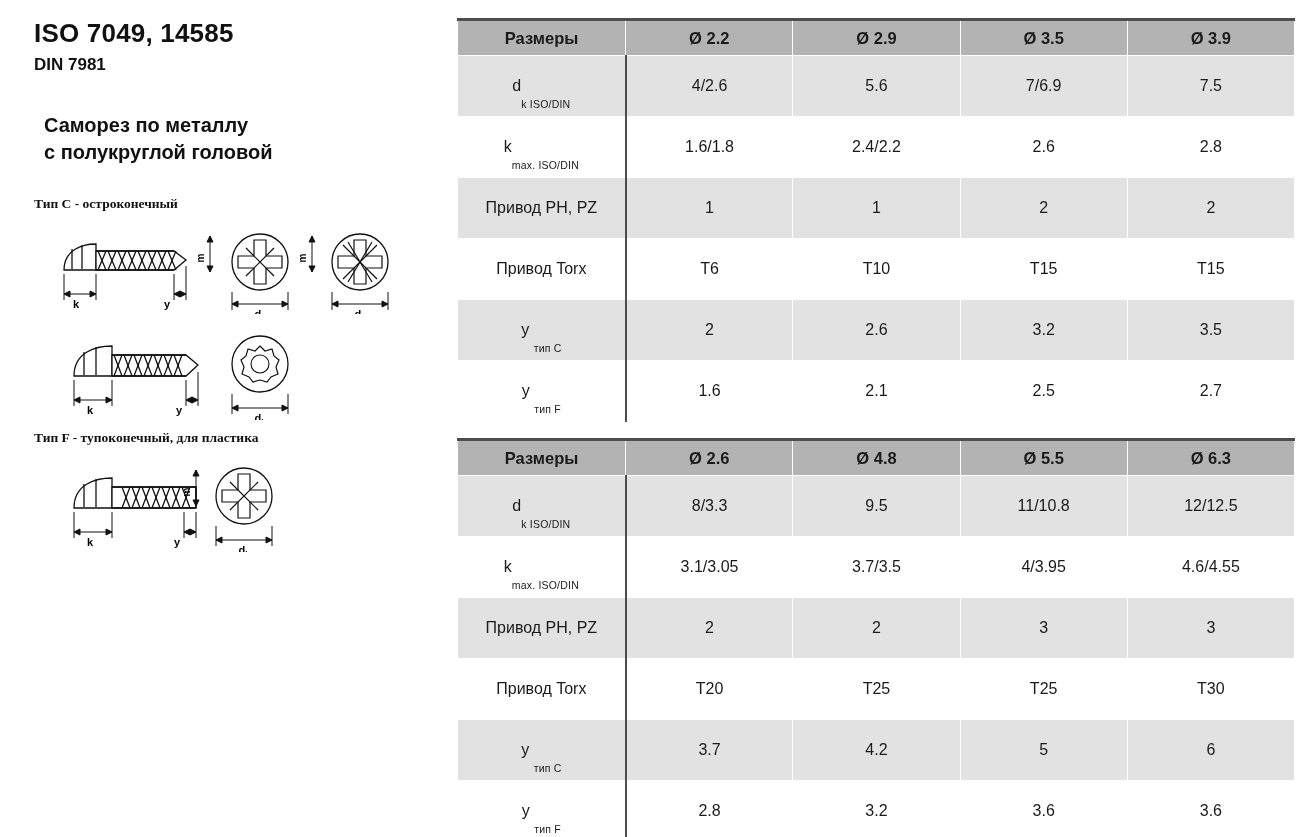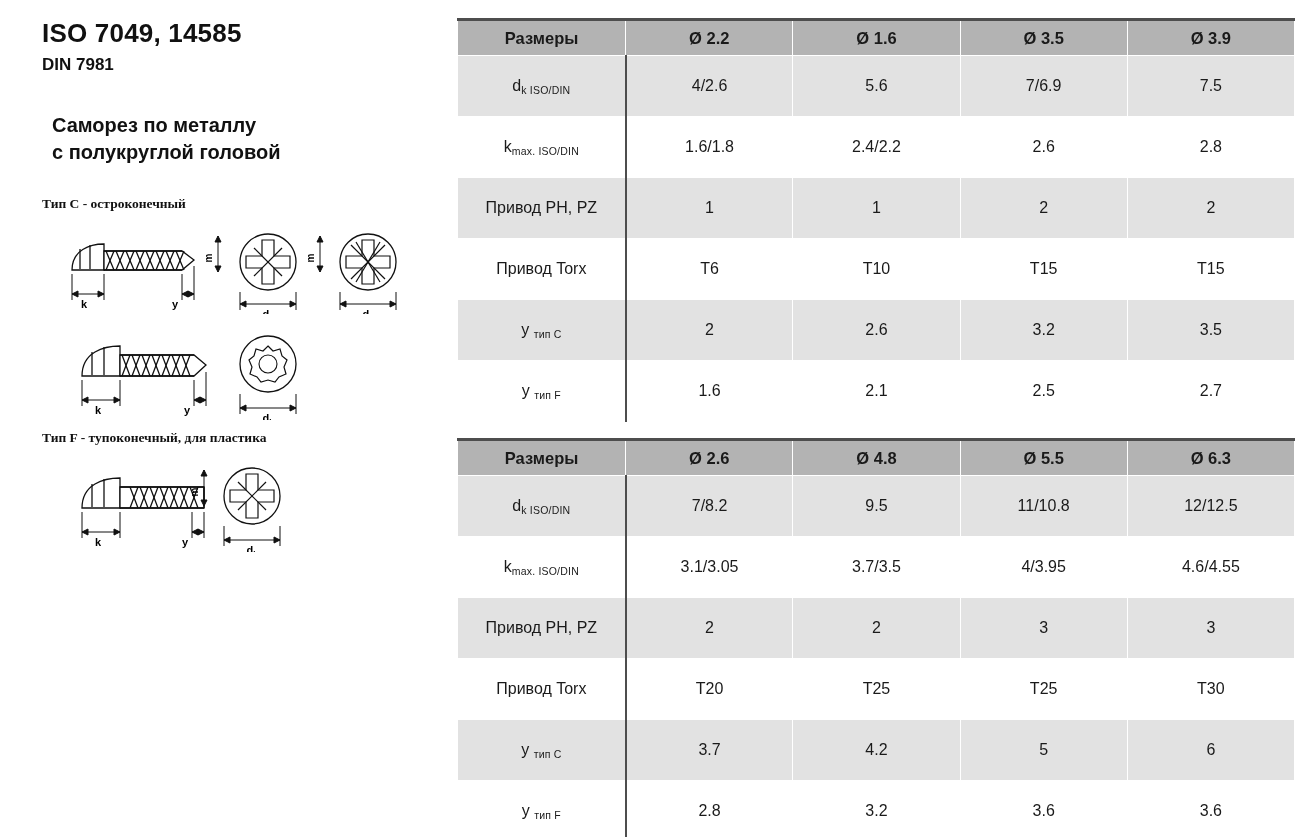--- a/index.html
+++ b/index.html
@@ -23,7 +23,7 @@
   
   .left-col {
     position: absolute;
-    left: 8px;
+    left: 0;
     top: 0;
     width: 452px;
     height: 837px;

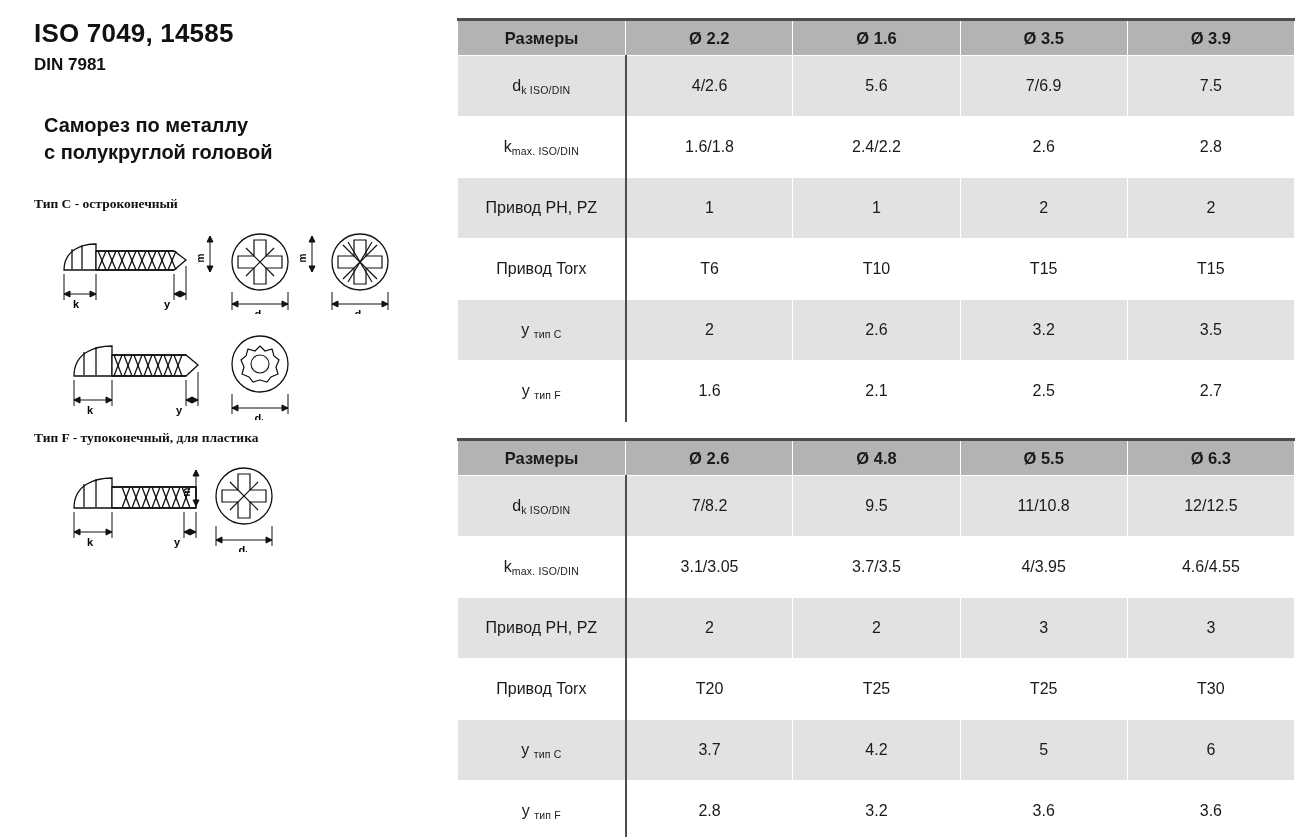--- a/index.html
+++ b/index.html
@@ -342,7 +342,7 @@
         <tr>
           <th class="first">Размеры</th>
           <th>Ø 2.2</th>
-          <th>Ø 1.6</th>
+          <th>Ø 2.9</th>
           <th>Ø 3.5</th>
           <th>Ø 3.9</th>
         </tr>

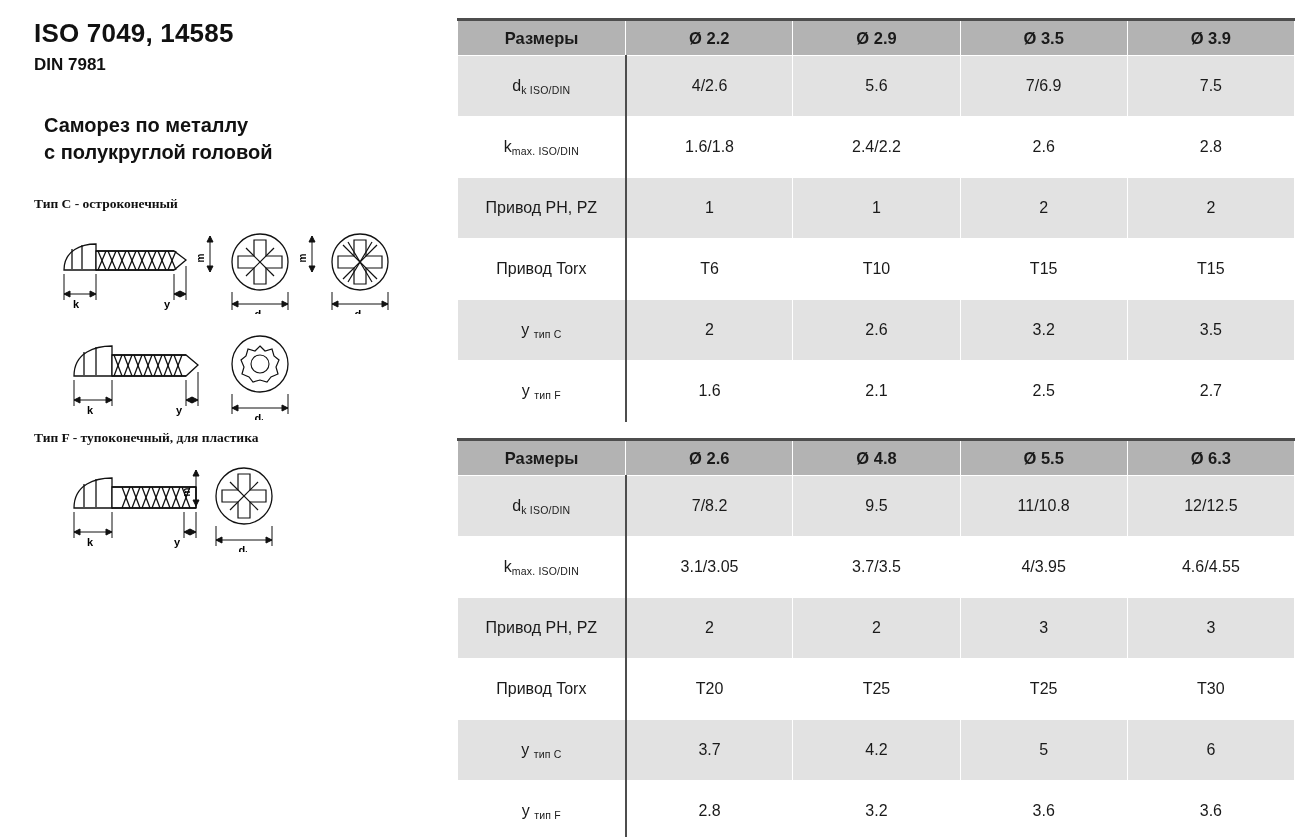--- a/index.html
+++ b/index.html
@@ -121,7 +121,7 @@
     font-size: 10.5px;
     vertical-align: baseline;
     position: relative;
-    top: 3px;
+    top: 17px;
     letter-spacing: 0.2px;
   }
 </style>

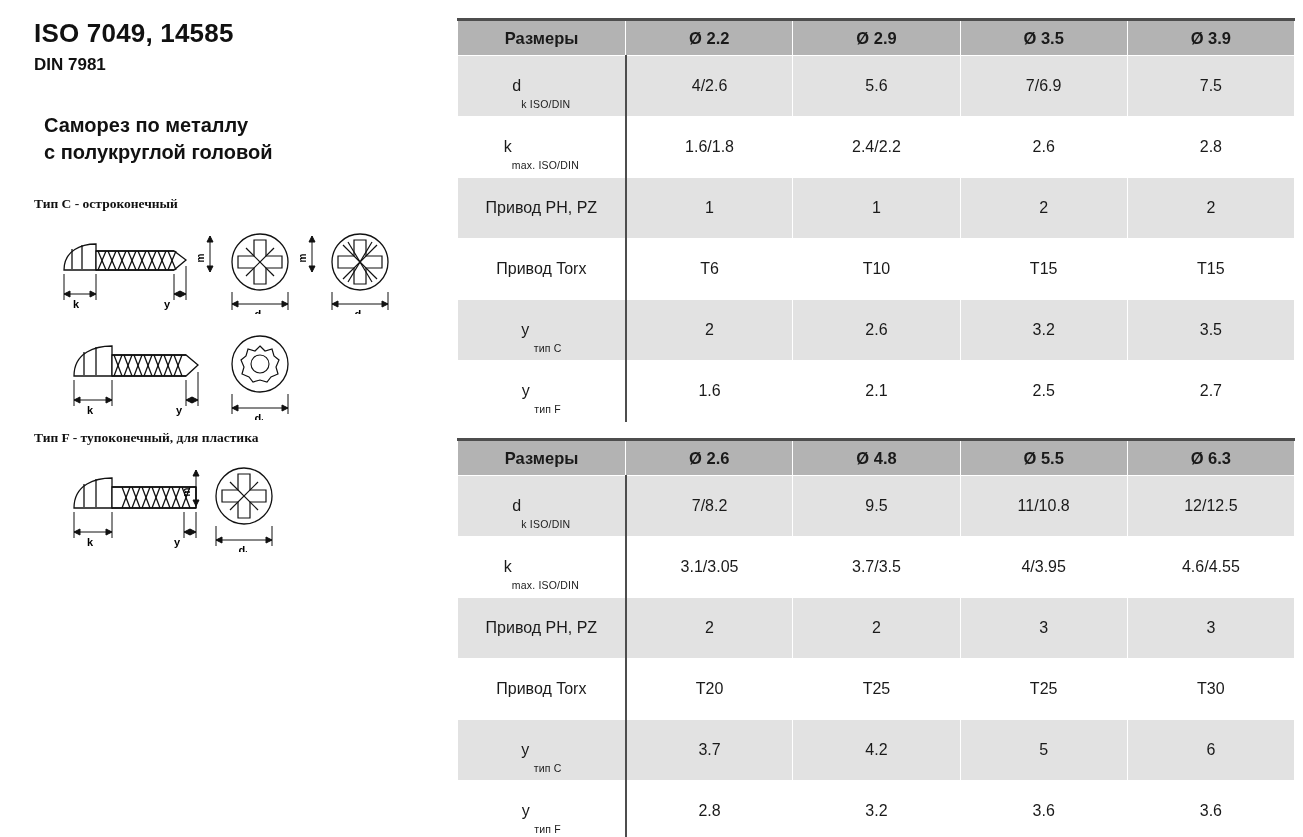--- a/index.html
+++ b/index.html
@@ -413,7 +413,7 @@
       <tbody>
         <tr class="odd">
           <td class="label"><span>d</span><span class="sub">k ISO/DIN</span></td>
-          <td>7/8.2</td>
+          <td>8/3.3</td>
           <td>9.5</td>
           <td>11/10.8</td>
           <td>12/12.5</td>

